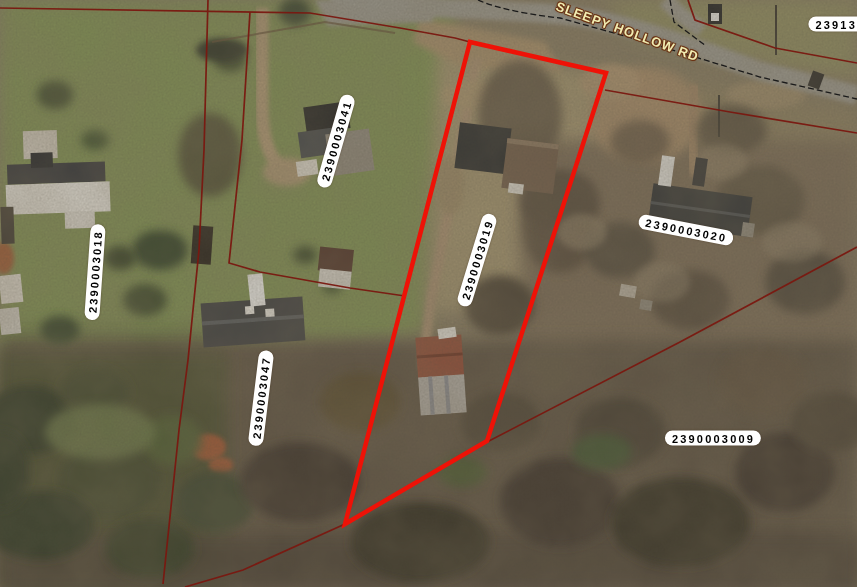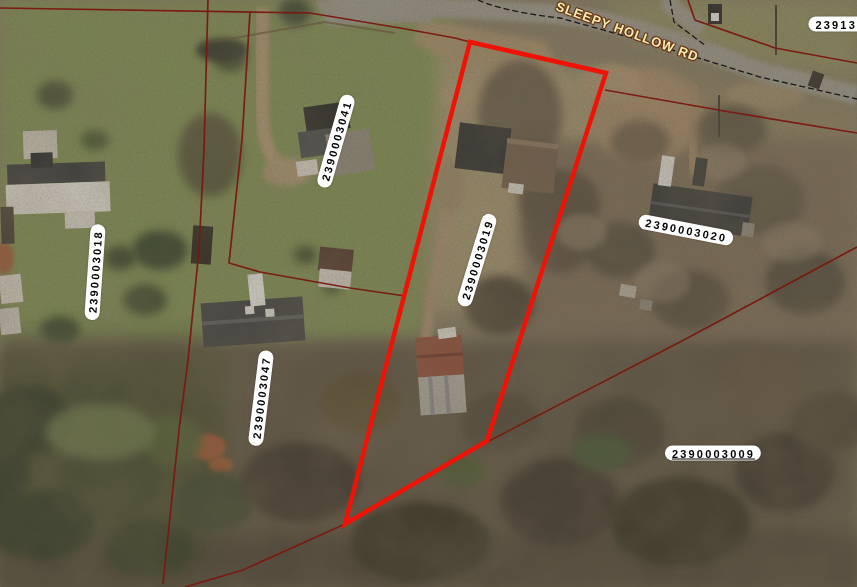--- a/index.html
+++ b/index.html
@@ -256,7 +256,7 @@
 
   <div class="plabel" style="left:686px;top:230px;transform:translate(-50%,-50%) rotate(11deg);">2390003020</div>
 
-  <div class="plabel" style="left:713px;top:453px;transform:translate(-50%,-50%);text-decoration:underline;">2390003009</div>
+  <div class="plabel" style="left:713px;top:438px;transform:translate(-50%,-50%);">2390003009</div>
 
   <div class="plabel" style="left:844px;top:24px;transform:translate(-50%,-50%);">2391301</div>
 

